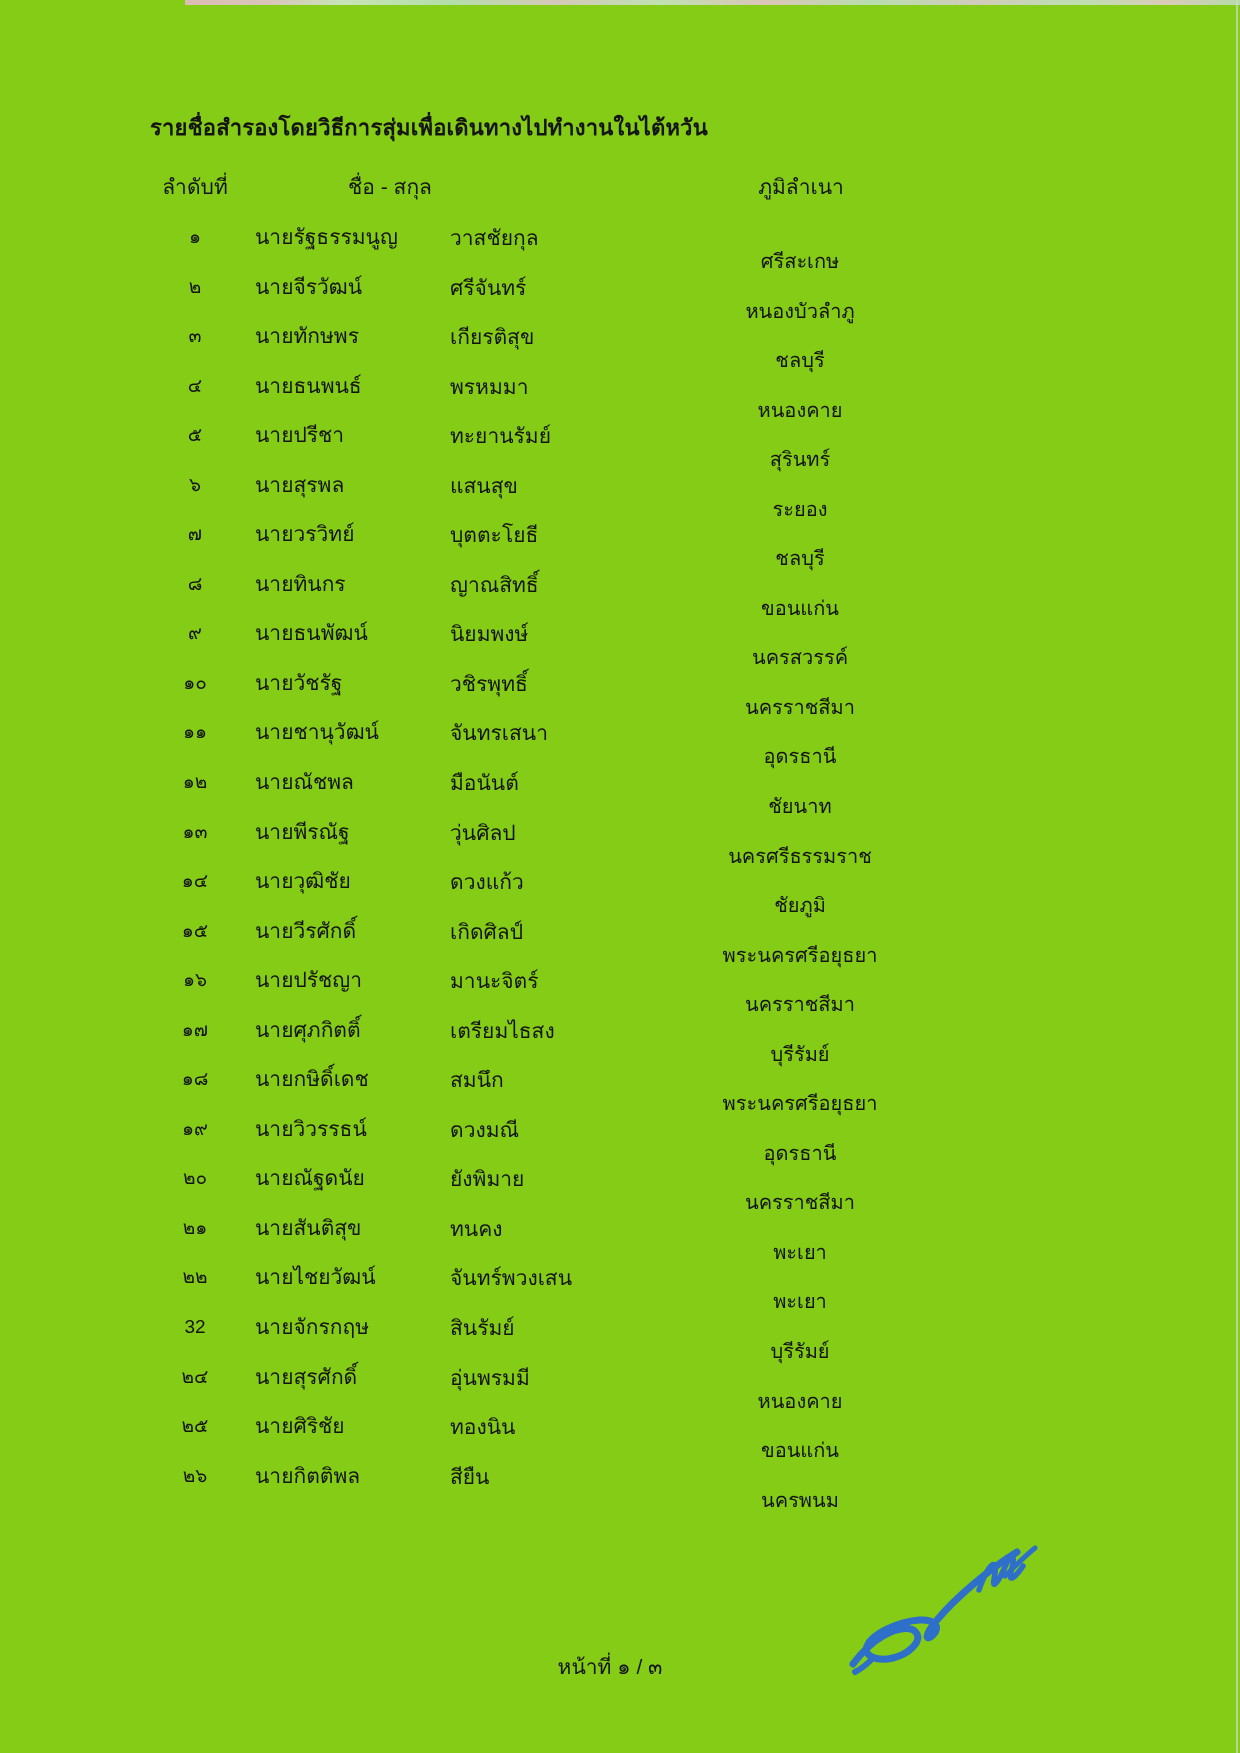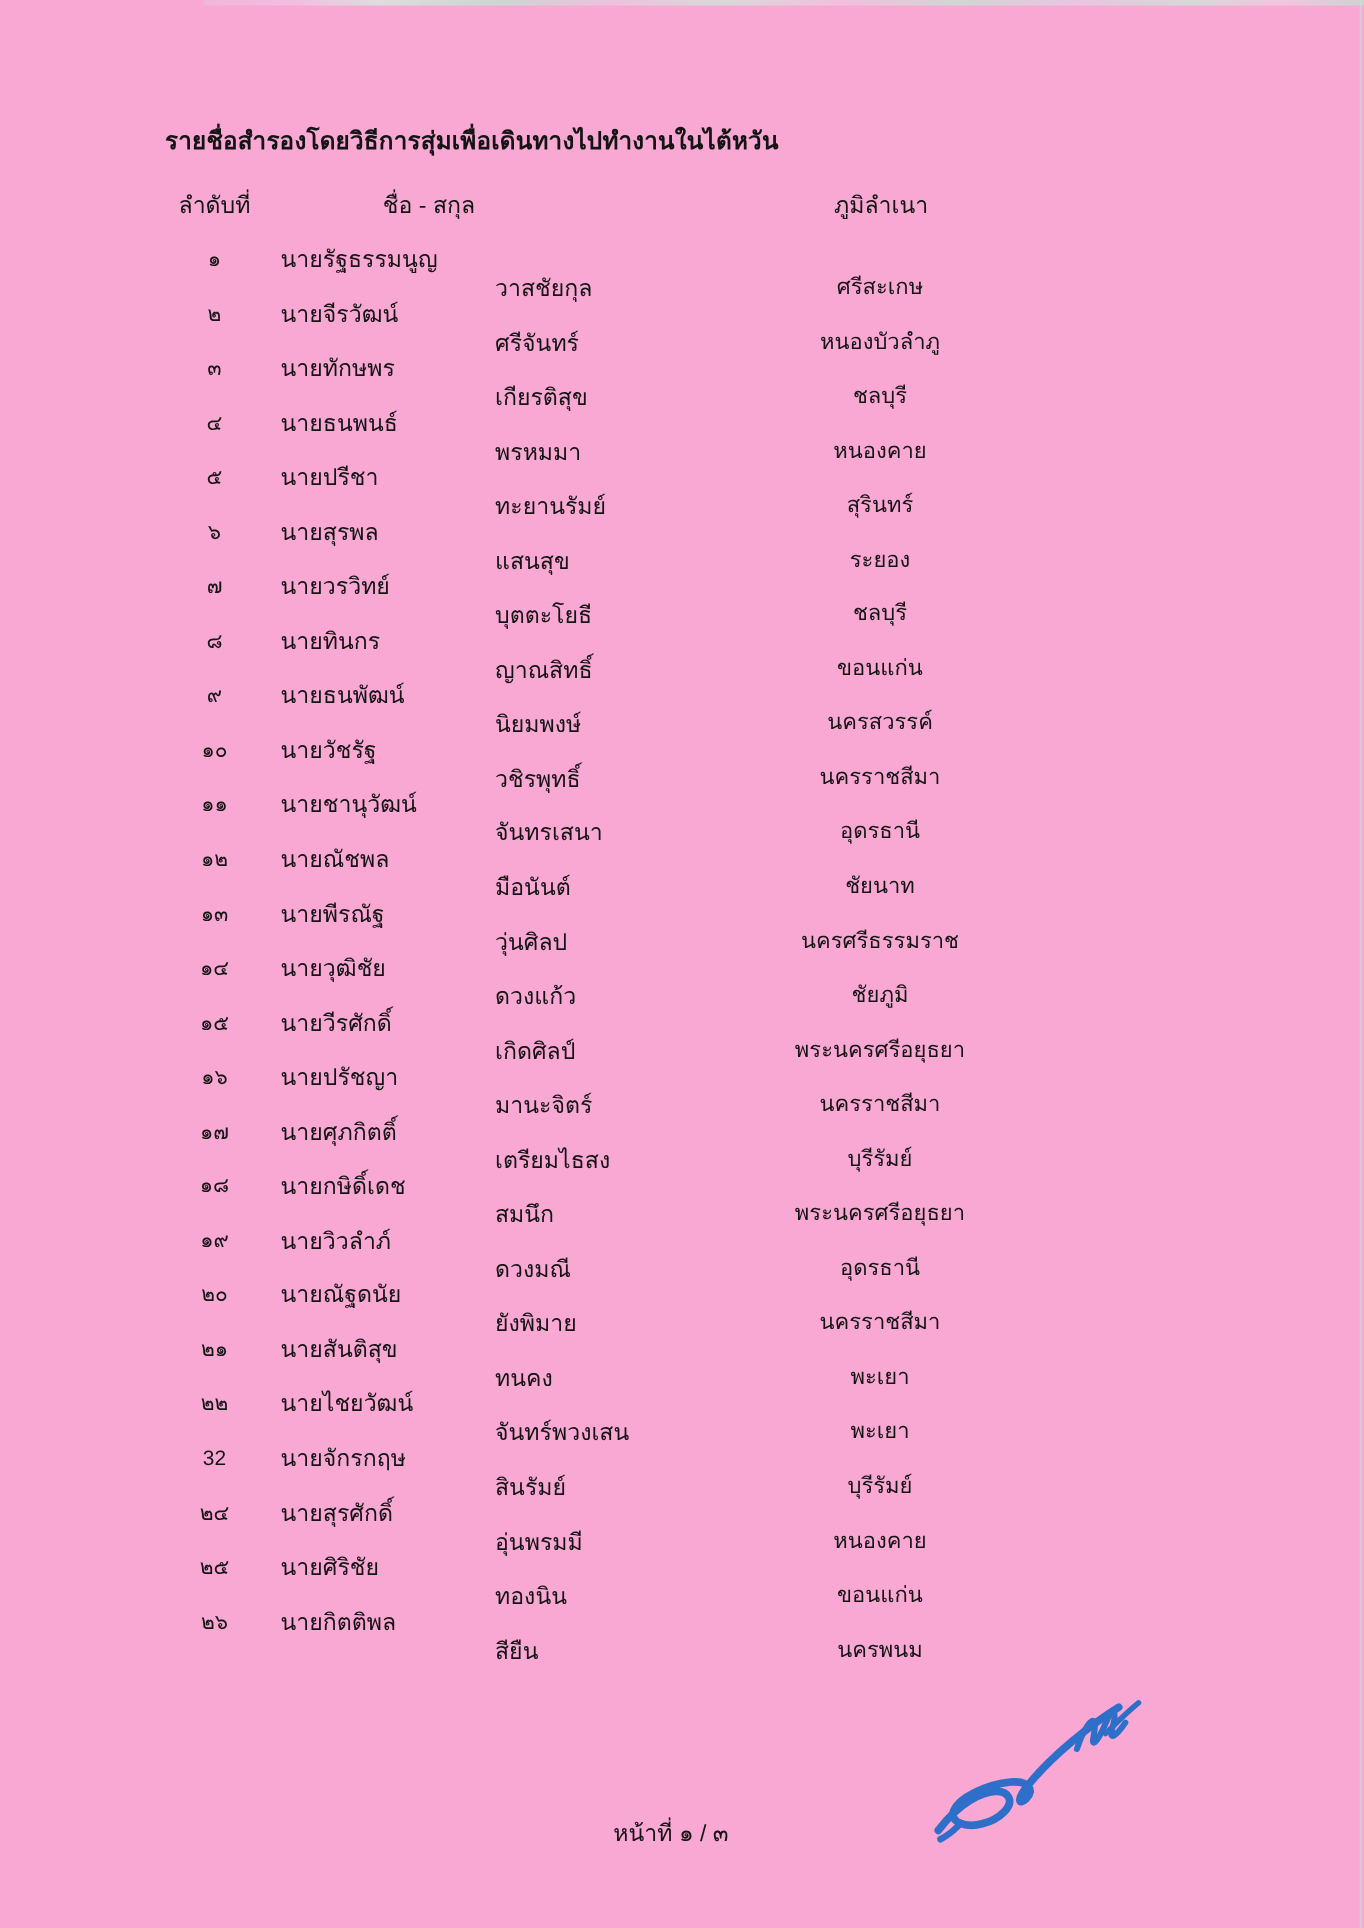--- a/index.html
+++ b/index.html
@@ -7,7 +7,7 @@
   .page {
     position:relative;
     width:1240px; height:1753px;
-    background:#f9a8d4;
+    background:#84cc16;
     overflow:hidden;
     font-family:"Liberation Sans", sans-serif;
     color:#141414;

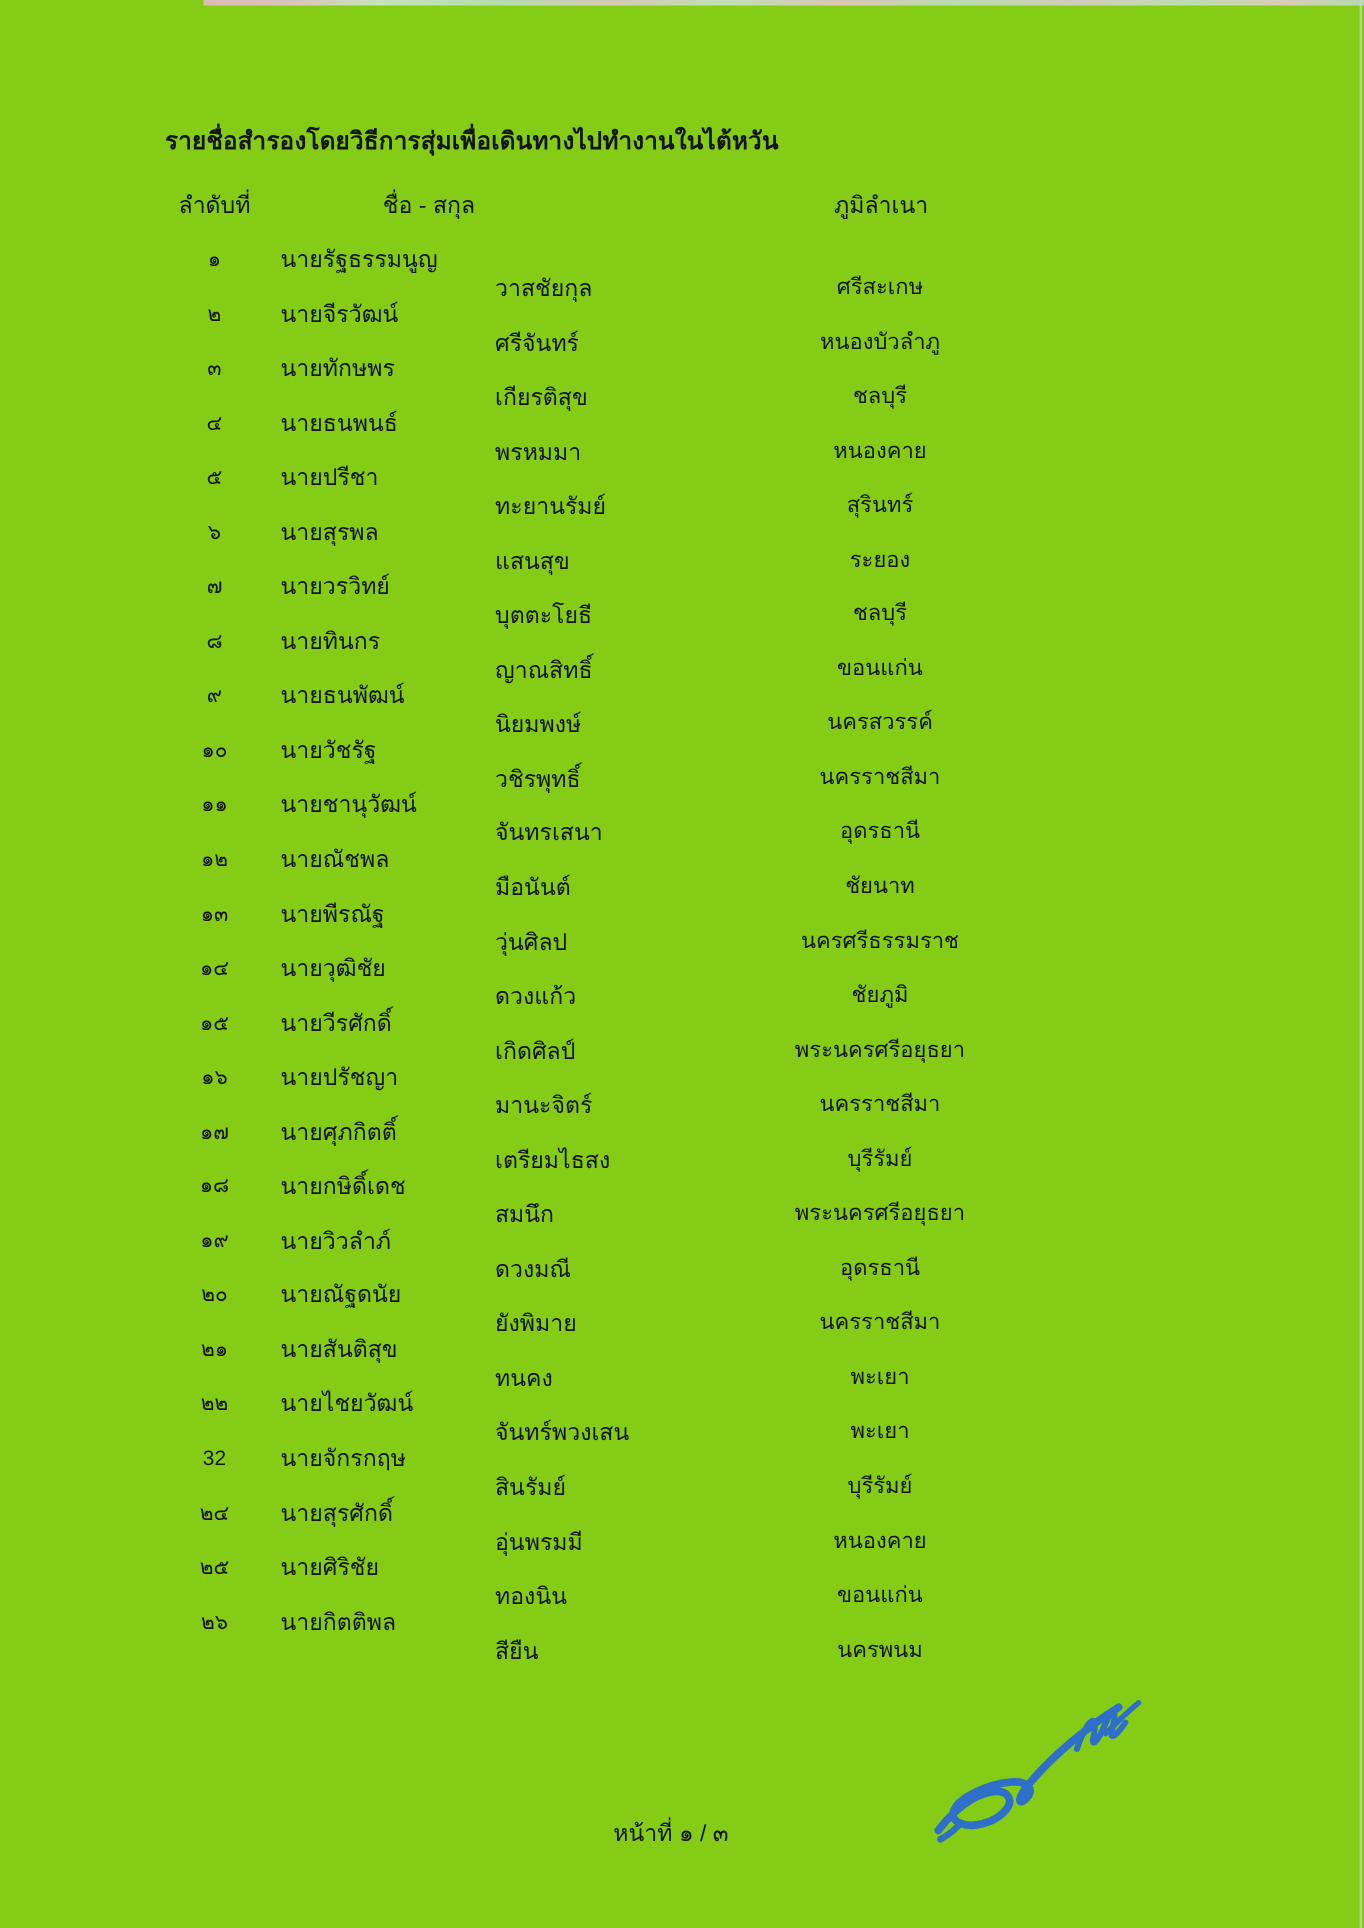--- a/index.html
+++ b/index.html
@@ -44,7 +44,7 @@
   .t-row > div { line-height:26px; }
   .cell-no    { text-align:center; font-size:19px; }
   .cell-first { padding-left:25px; font-size:21px; white-space:nowrap; }
-  .cell-last  { padding-left:25px; font-size:21px; margin-top:26px; white-space:nowrap; }
+  .cell-last  { padding-left:25px; font-size:21px; margin-top:1px; white-space:nowrap; }
   .cell-home  { text-align:center; font-size:20px; white-space:nowrap;margin-top:24px; }
 
   .page-footer {

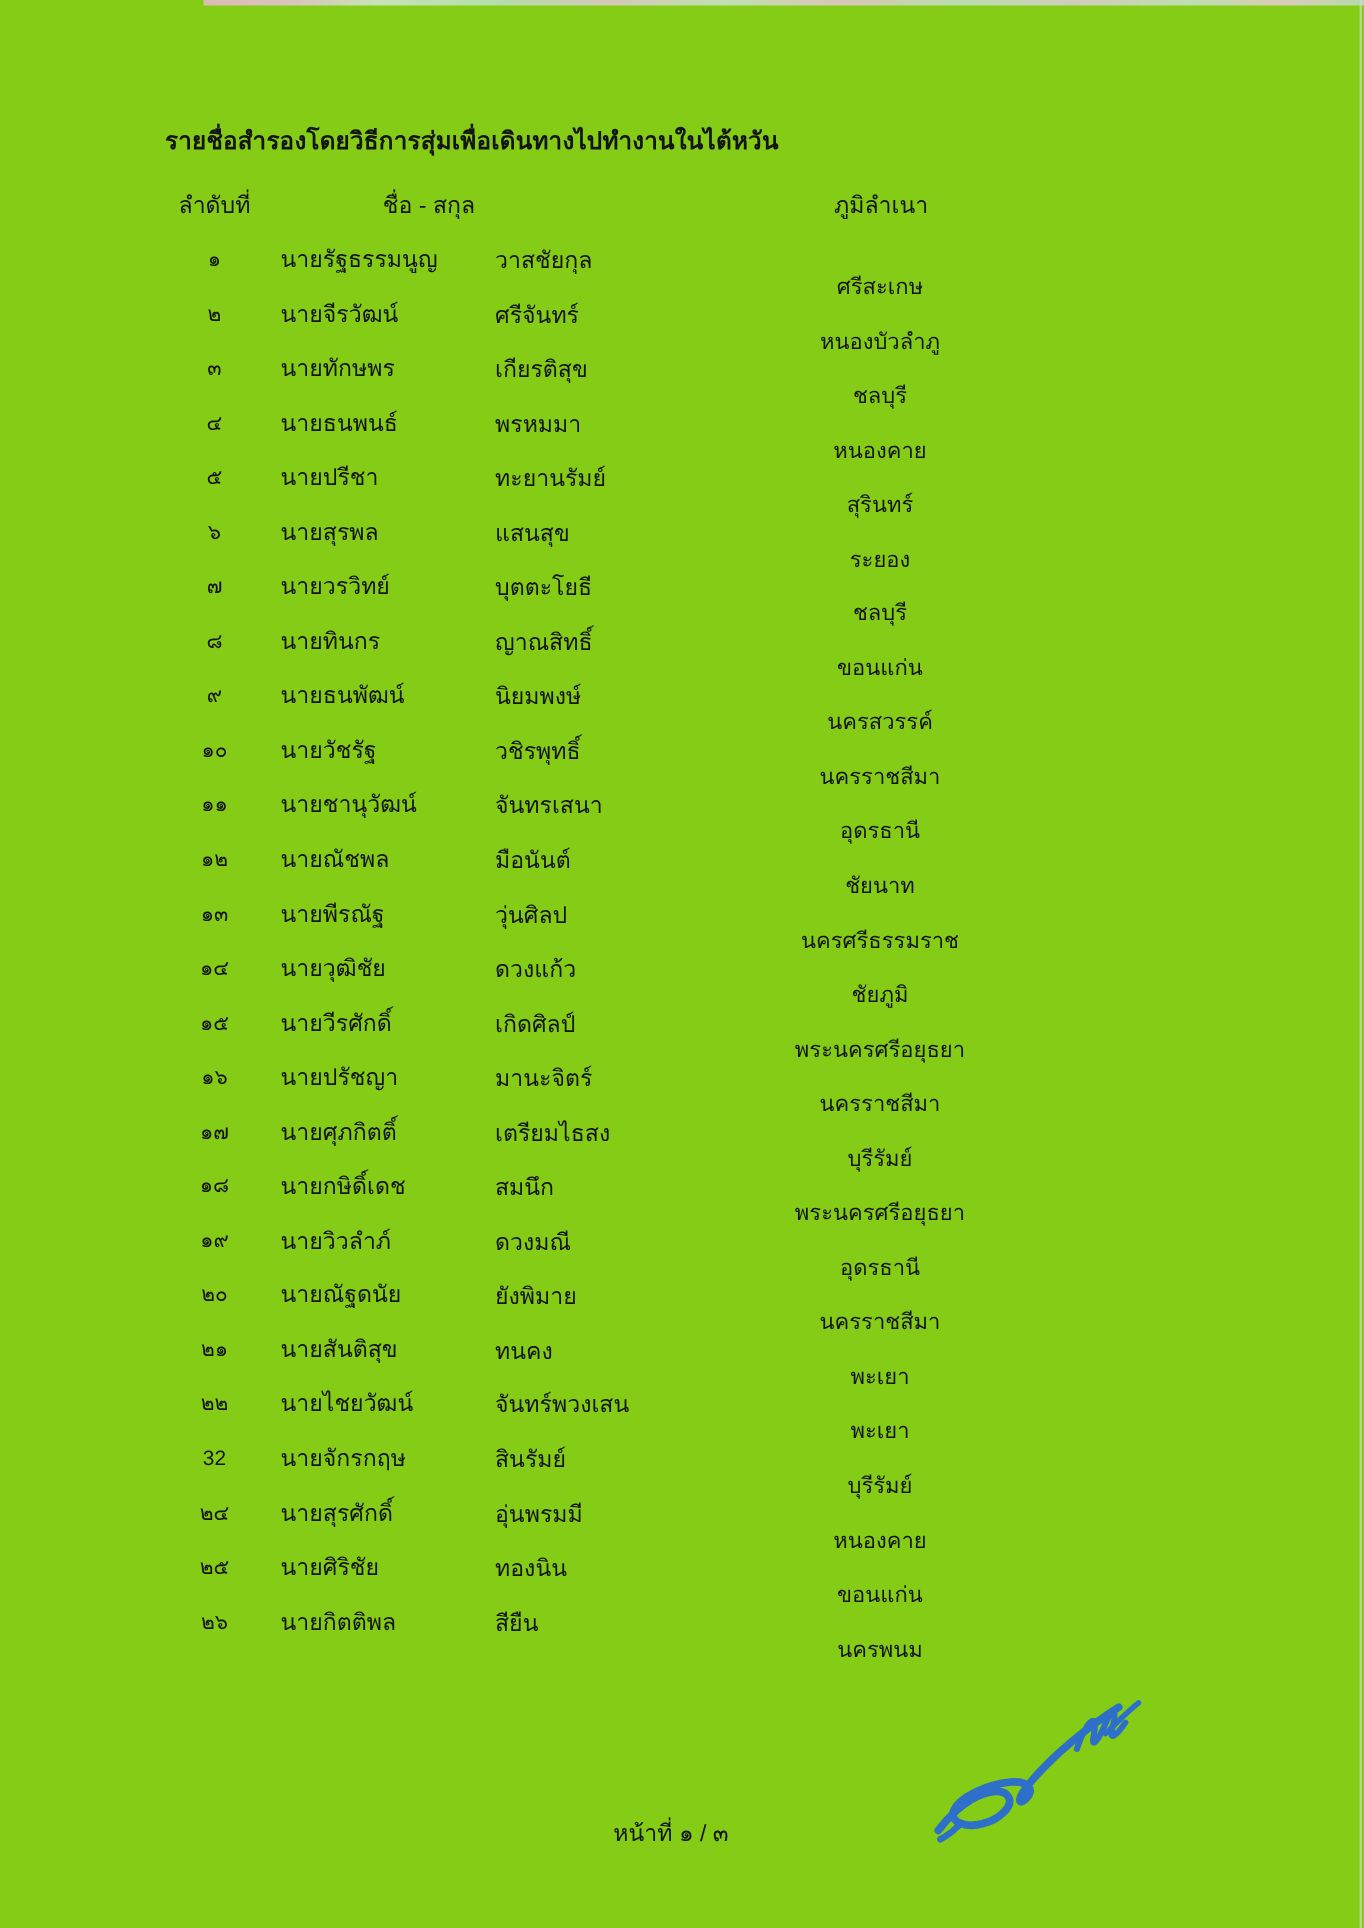--- a/index.html
+++ b/index.html
@@ -181,7 +181,7 @@
       </div>
       <div class="t-row">
         <div class="cell-no">๑๙</div>
-        <div class="cell-first">นายวิวลำภ์</div>
+        <div class="cell-first">นายวิวรรธน์</div>
         <div class="cell-last">ดวงมณี</div>
         <div class="cell-home">อุดรธานี</div>
       </div>

